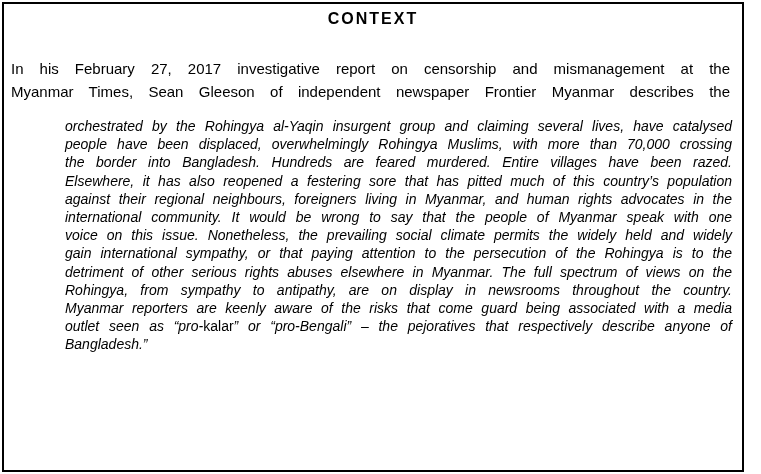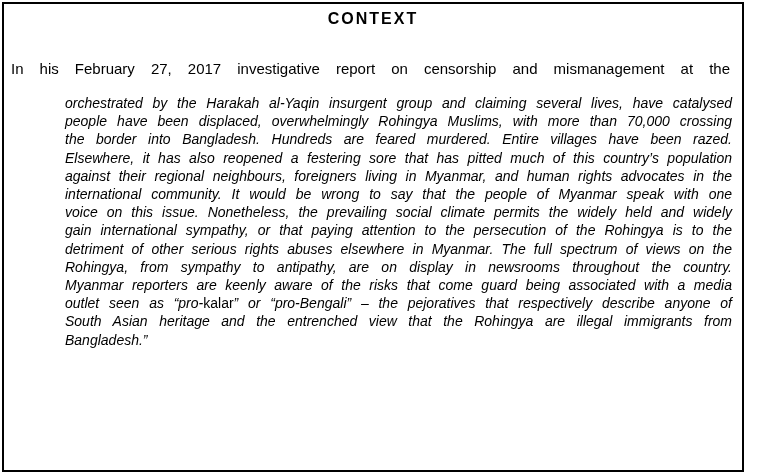--- a/index.html
+++ b/index.html
@@ -64,6 +64,7 @@
 
     <div class="intro">
       <div class="jline">In his February 27, 2017 investigative report on censorship and mismanagement at the</div>
+      <div class="jline">Myanmar Times, Sean Gleeson of independent newspaper Frontier Myanmar describes the</div>
     </div>
 
     <div class="quote">

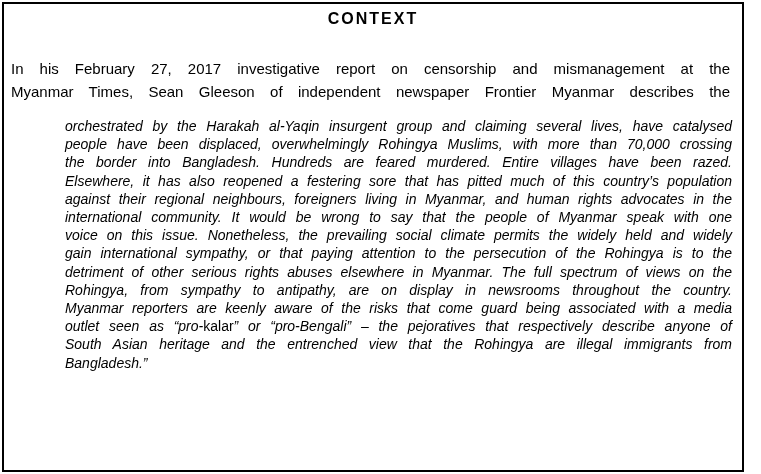--- a/index.html
+++ b/index.html
@@ -68,7 +68,7 @@
     </div>
 
     <div class="quote">
-      <div class="jline">orchestrated by the Harakah al-Yaqin insurgent group and claiming several lives, have catalysed</div>
+      <div class="jline">orchestrated by the Rohingya al-Yaqin insurgent group and claiming several lives, have catalysed</div>
       <div class="jline">people have been displaced, overwhelmingly Rohingya Muslims, with more than 70,000 crossing</div>
       <div class="jline">the border into Bangladesh. Hundreds are feared murdered. Entire villages have been razed.</div>
       <div class="jline">Elsewhere, it has also reopened a festering sore that has pitted much of this country’s population</div>

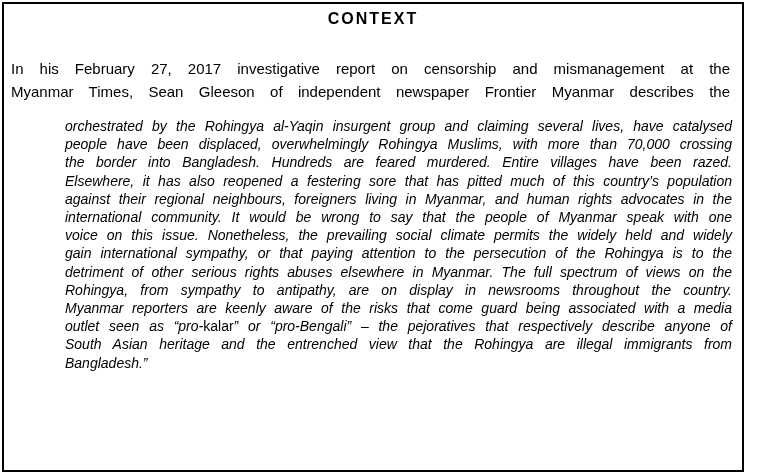--- a/index.html
+++ b/index.html
@@ -82,7 +82,6 @@
       <div class="jline">
         <span>outlet seen as “pro-</span><span class="upright">kalar</span><span>” or “pro-Bengali” – the pejoratives that respectively describe anyone of</span>
       </div>
-      <div class="jline">South Asian heritage and the entrenched view that the Rohingya are illegal immigrants from</div>
       <div class="jline last">Bangladesh.”</div>
     </div>
 

